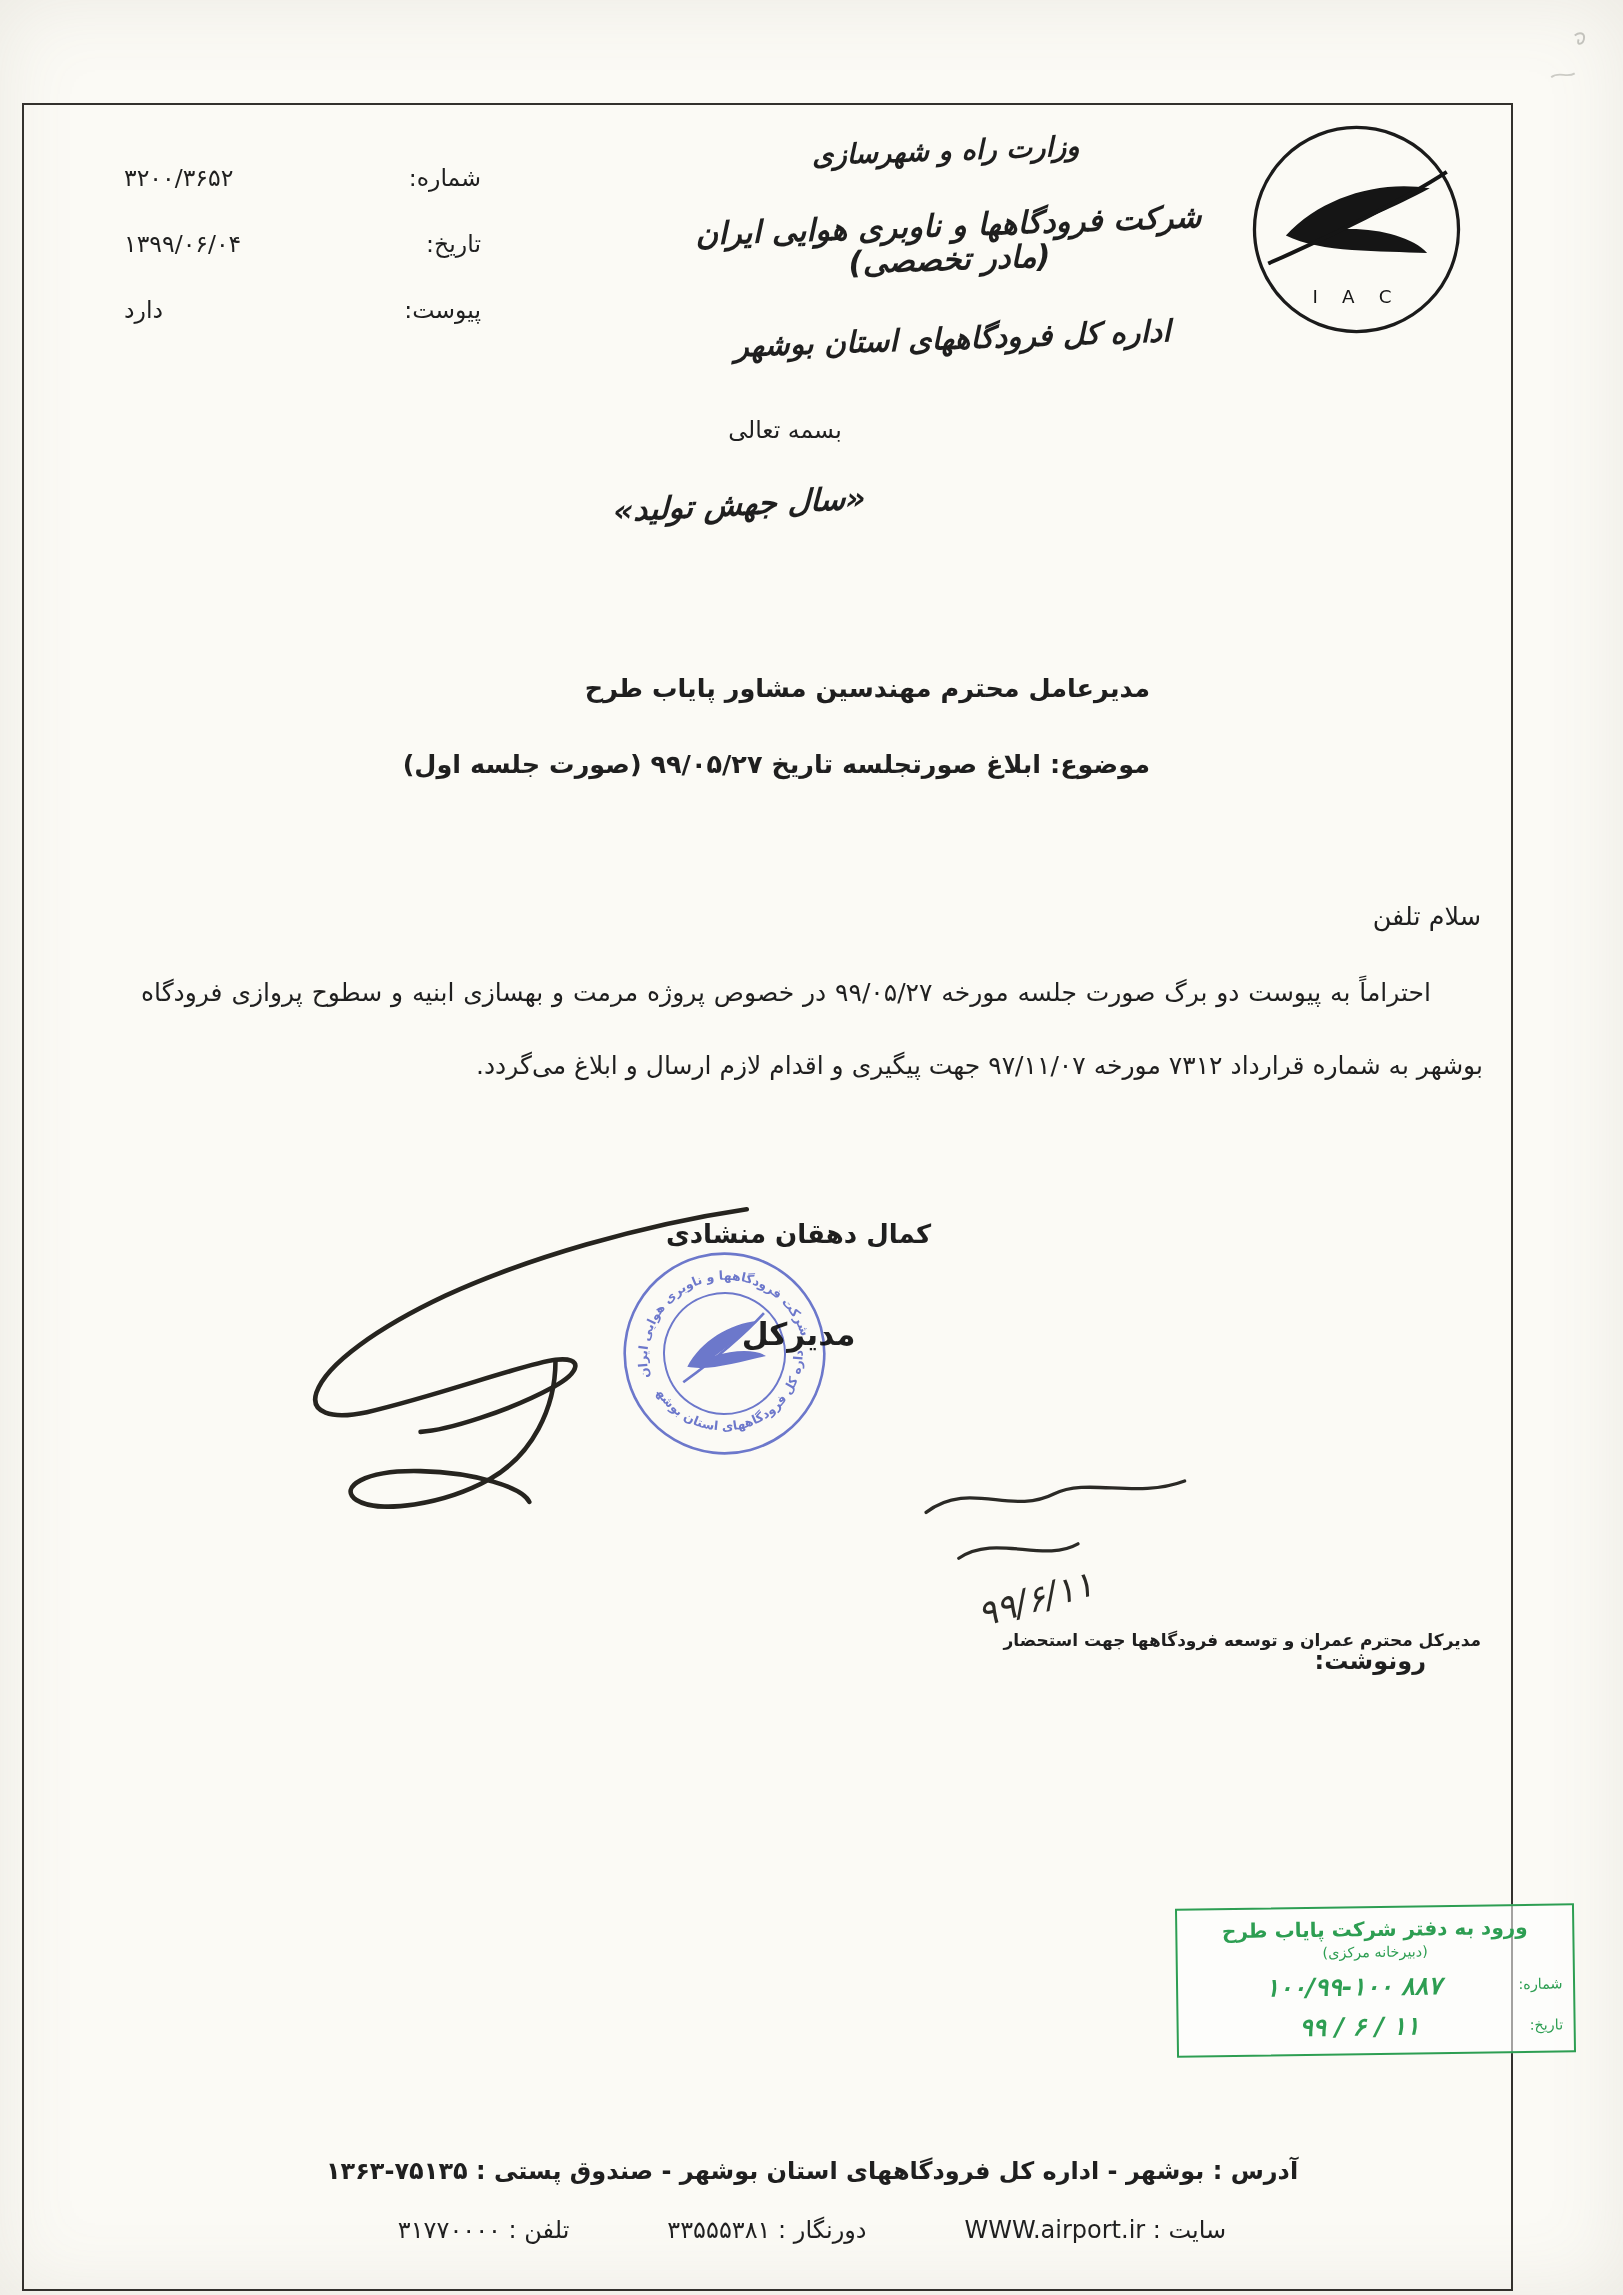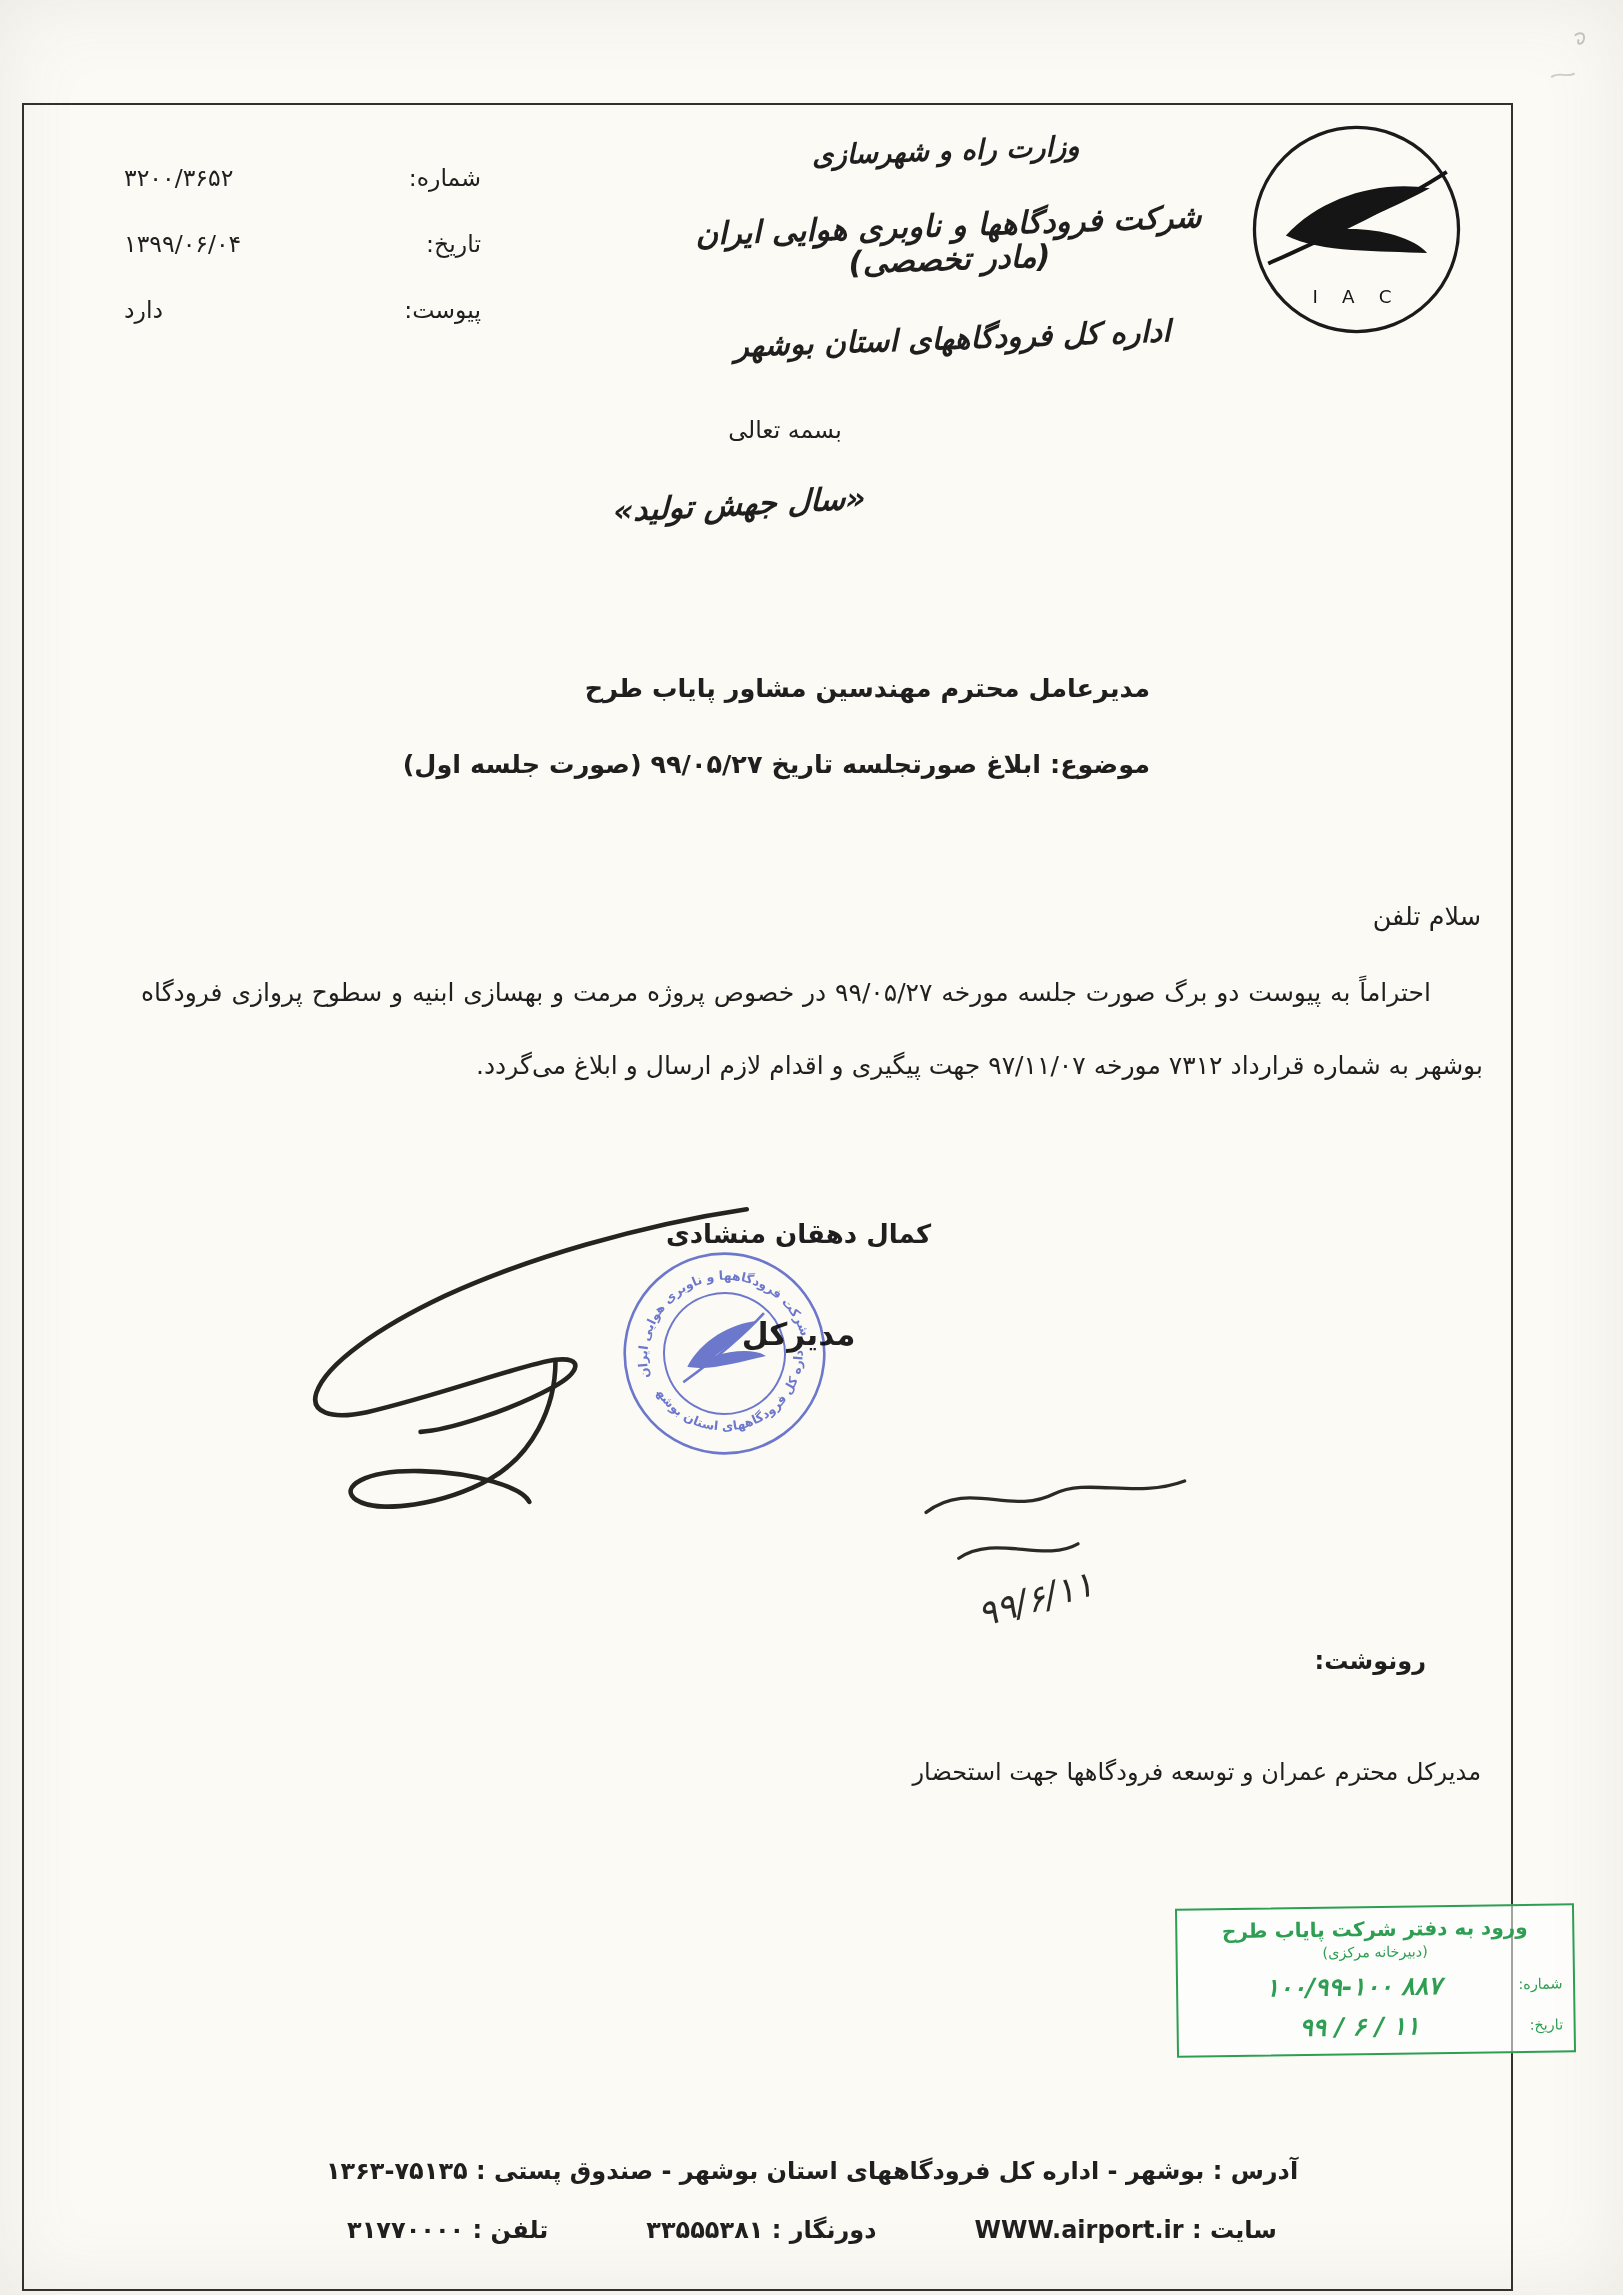--- a/index.html
+++ b/index.html
@@ -47,7 +47,7 @@
   .scribble-svg{position:absolute;left:913px;top:1460px;width:288px;height:203px}
 
   .copy-label{position:absolute;right:198px;top:1647px;direction:rtl;font-size:24px;font-weight:bold}
-  .copy-line{position:absolute;right:143px;top:1758px;direction:rtl;font-size:24px;font-weight:normal;white-space:nowrap}
+  .copy-line{position:absolute;right:143px;top:1630px;direction:rtl;font-size:17px;font-weight:bold;white-space:nowrap}
 
   
   .entry-stamp{position:absolute;left:1176px;top:1906px;width:374px;border:2.6px solid #2d9e52;

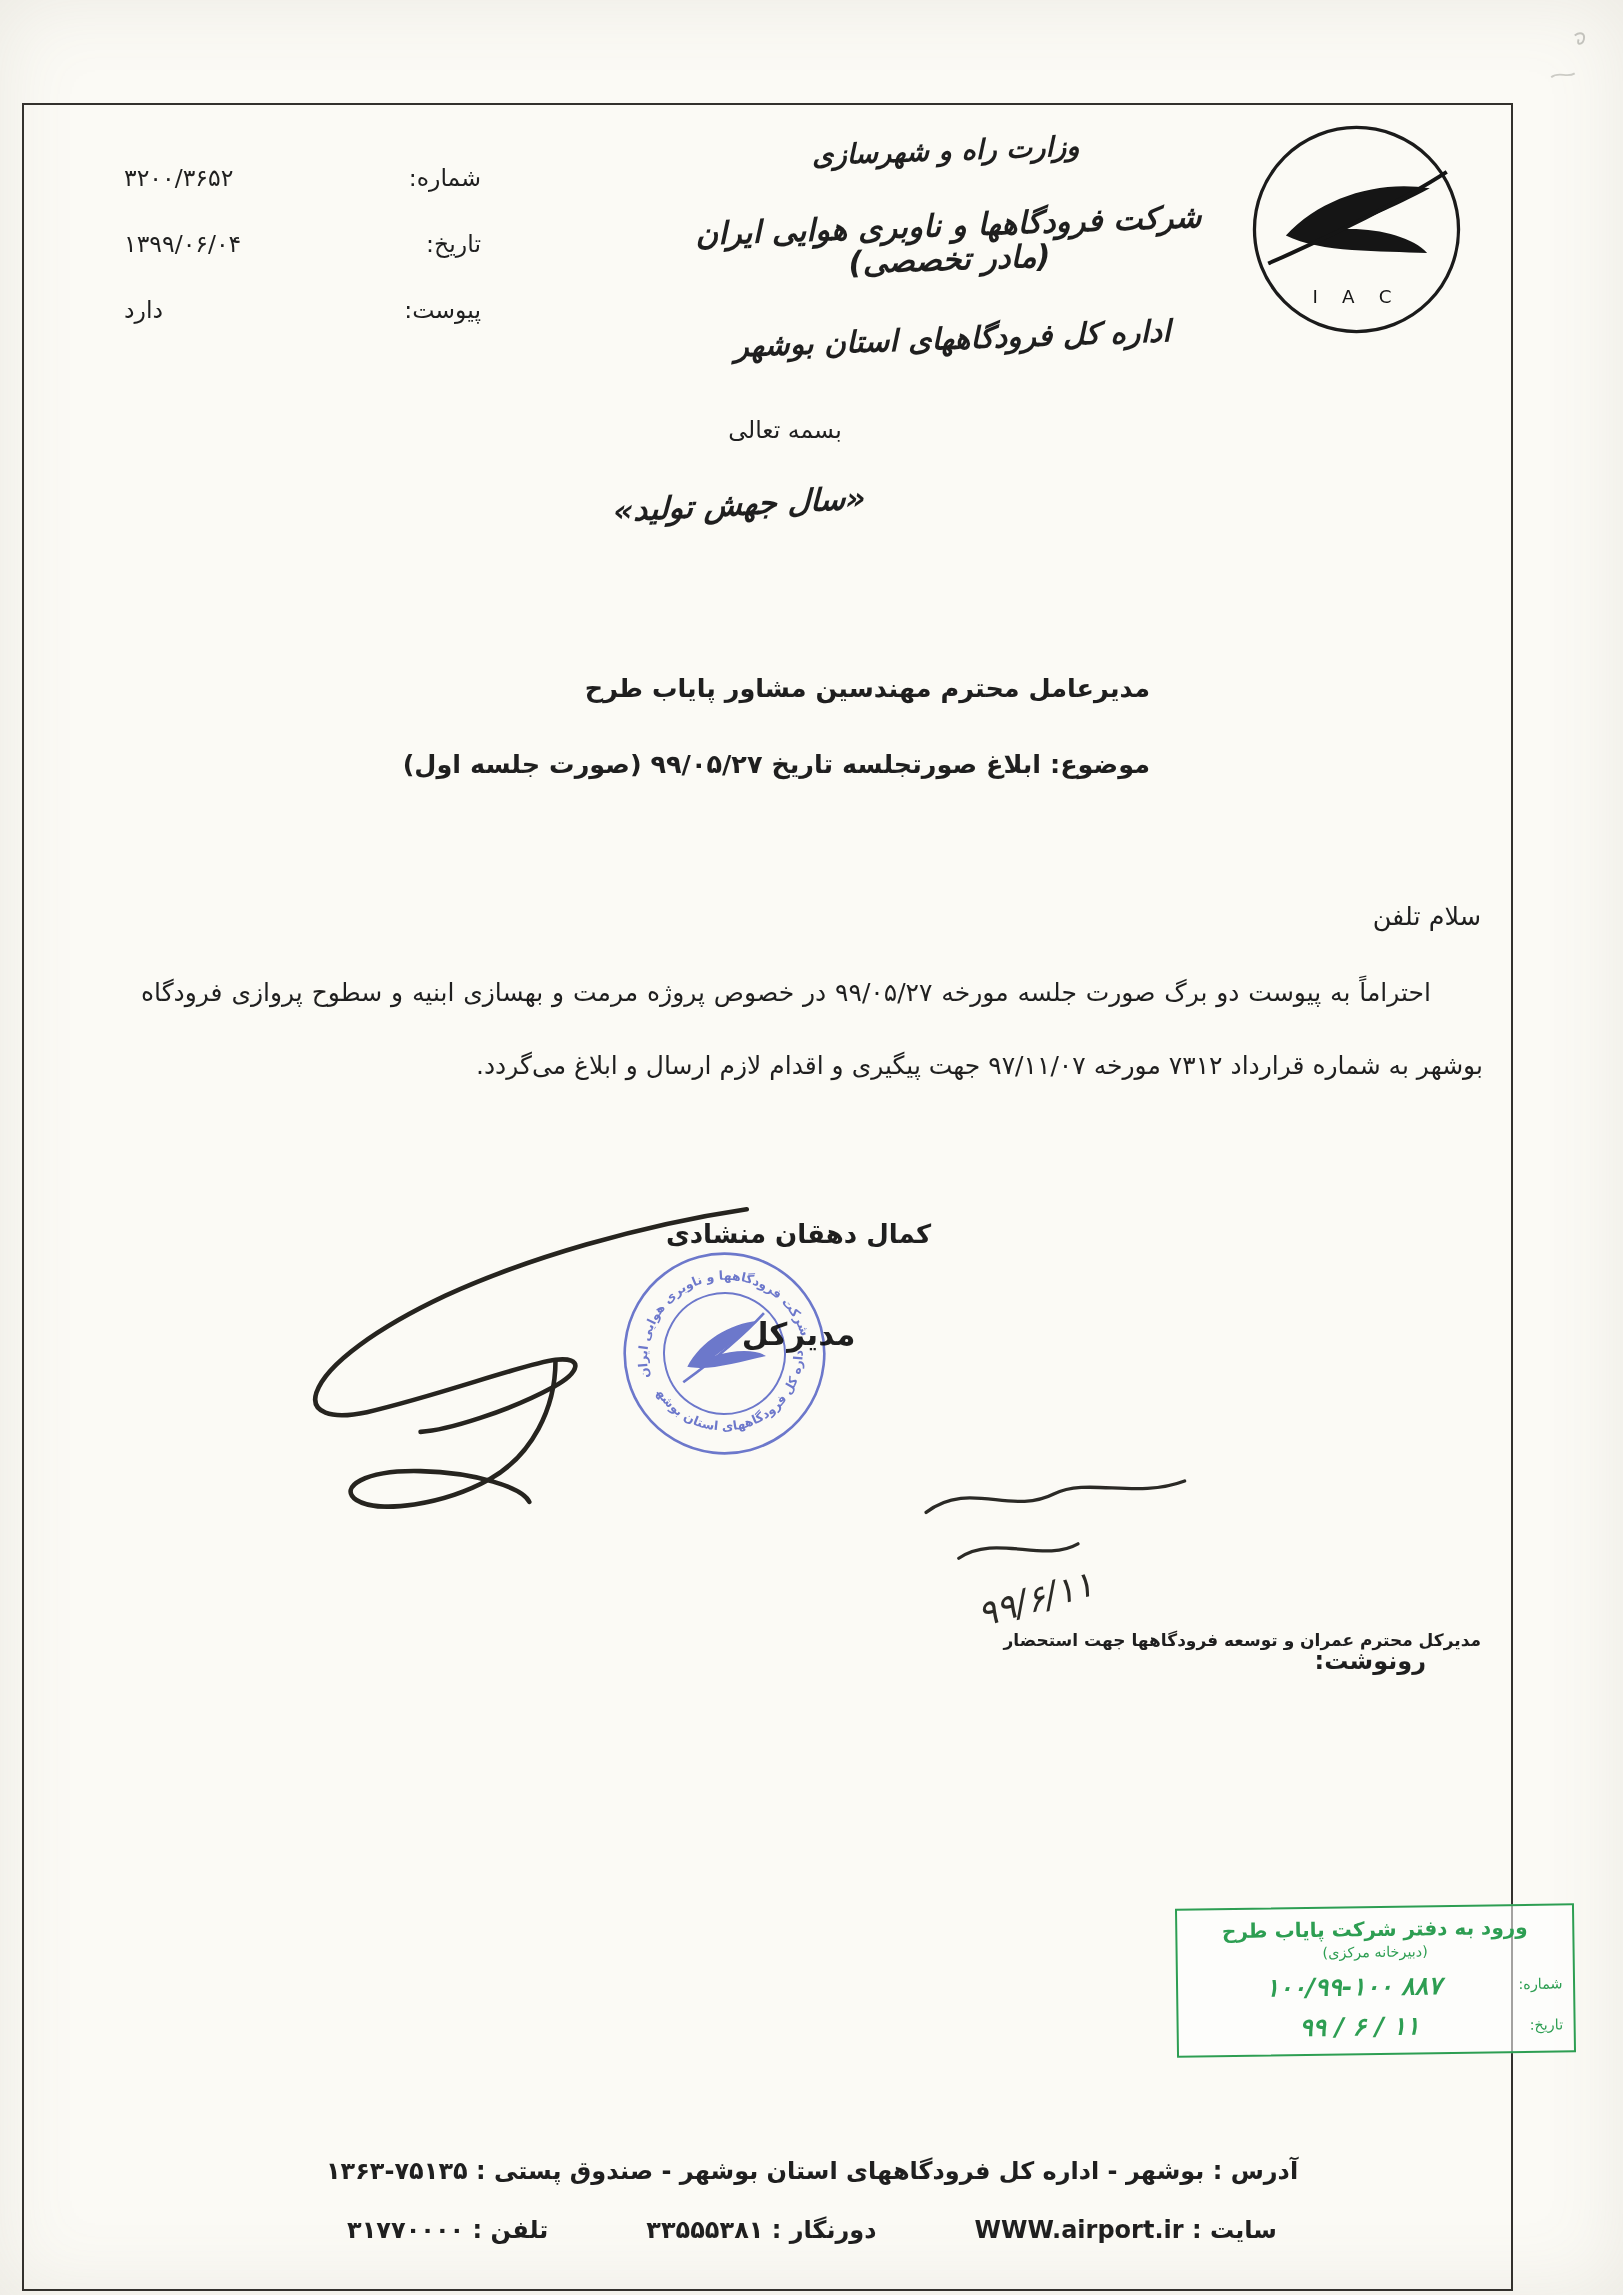--- a/index.html
+++ b/index.html
@@ -62,7 +62,7 @@
   .footer-address{position:absolute;left:164px;right:164px;top:2157px;text-align:center;
                   direction:rtl;font-size:24px;font-weight:bold}
   .footer-contact{position:absolute;left:164px;right:164px;top:2216px;display:flex;
-                  justify-content:center;gap:98px;font-size:24px;font-weight:bold;direction:ltr}
+                  justify-content:center;gap:98px;font-size:24px;font-weight:normal;direction:ltr}
   .footer-contact span{direction:rtl;unicode-bidi:embed}
 
   .artifact-svg{position:absolute;left:1512px;top:26px;width:98px;height:79px;opacity:.55}

